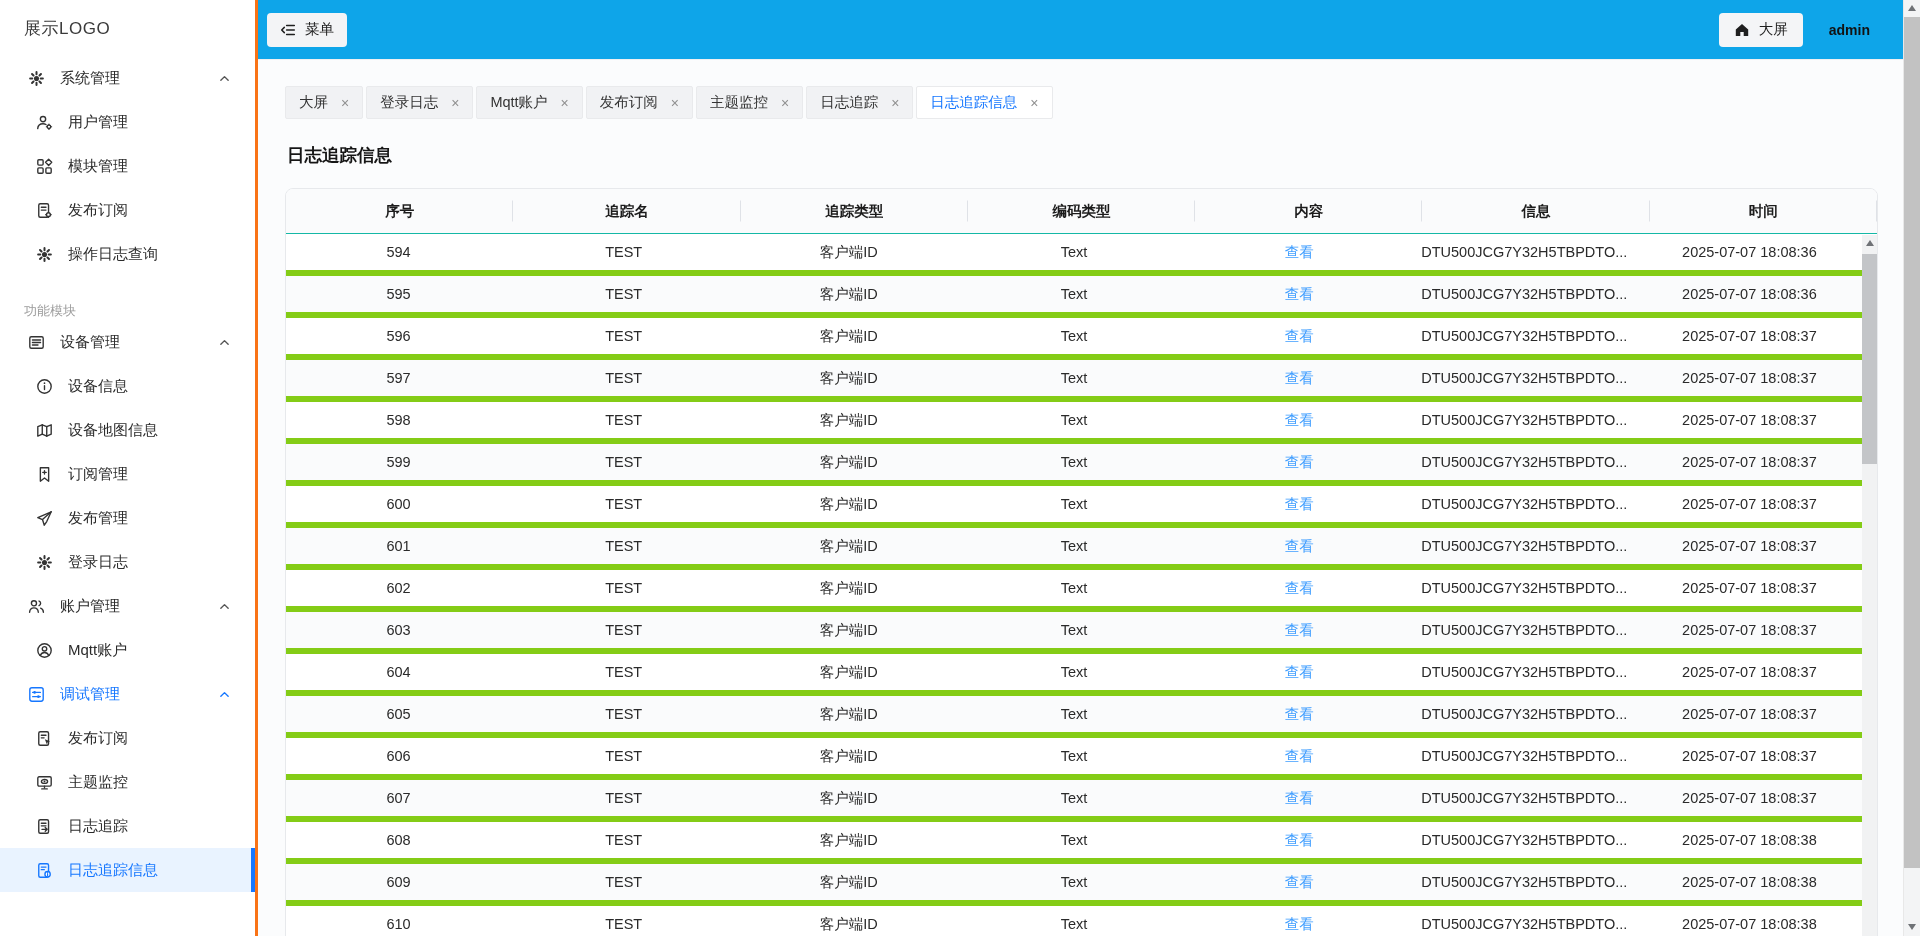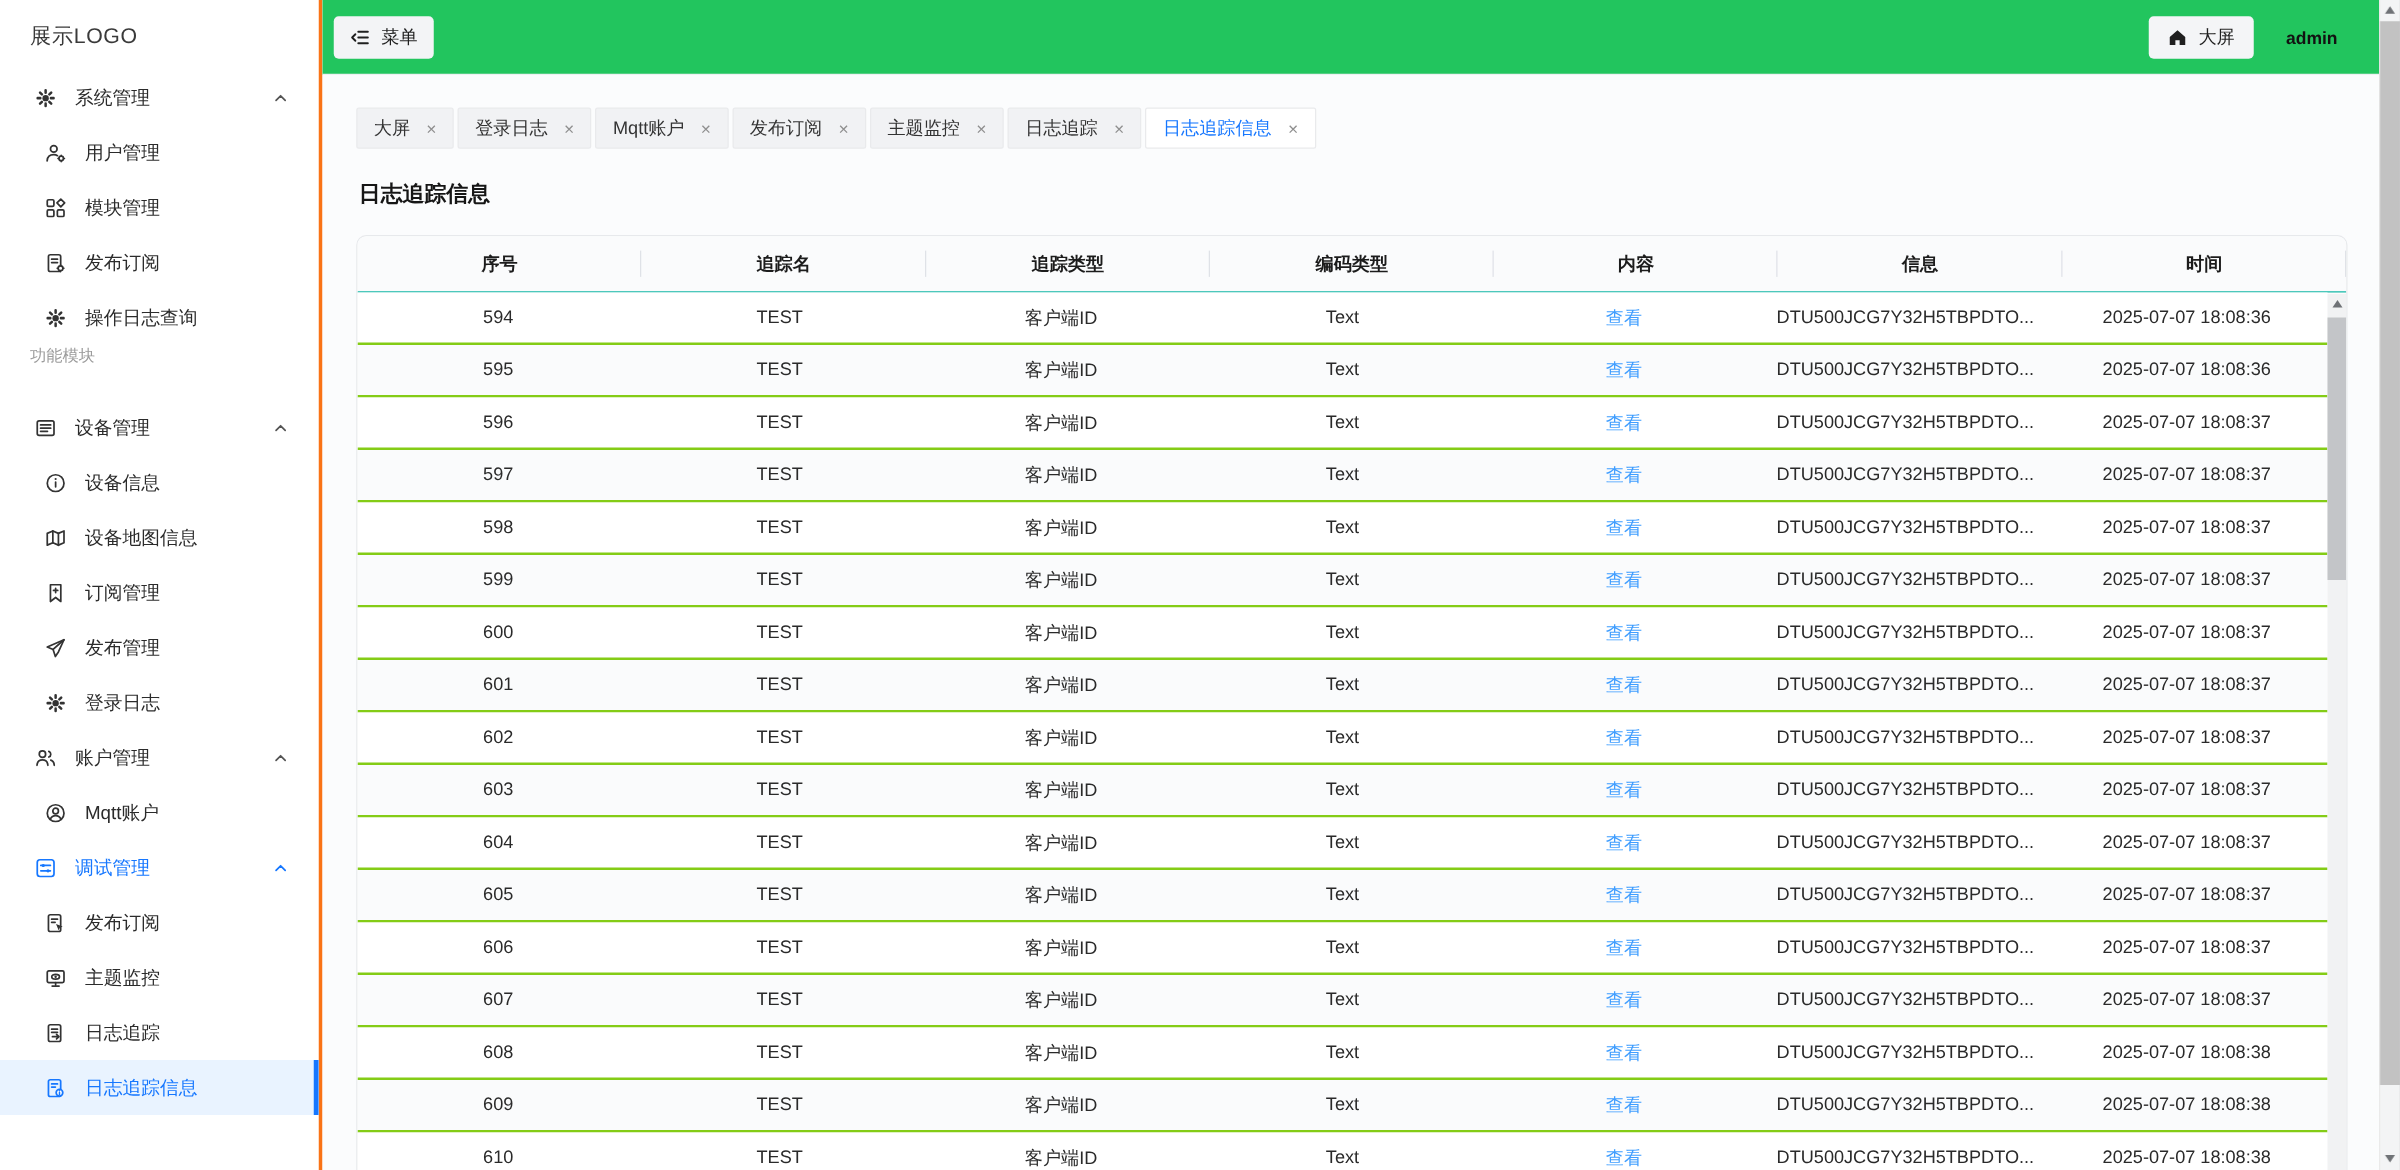--- a/index.html
+++ b/index.html
@@ -31,7 +31,7 @@
 
   
   .main { flex:1; min-width:0; display:flex; flex-direction:column; background:#fbfcfd; }
-  .topbar { height:60px; min-height:60px; background:#22c55e; border-bottom:1px solid #eef0f2;
+  .topbar { height:60px; min-height:60px; background:#0ea5e9; border-bottom:1px solid #eef0f2;
             display:flex; align-items:center; padding:0 50px 0 9px; }
   .menu-btn { display:flex; align-items:center; gap:9px; background:#f3f4f6; border:none;
               border-radius:4px; height:34px; padding:0 13px; font-size:14.5px; color:#1f1f1f;

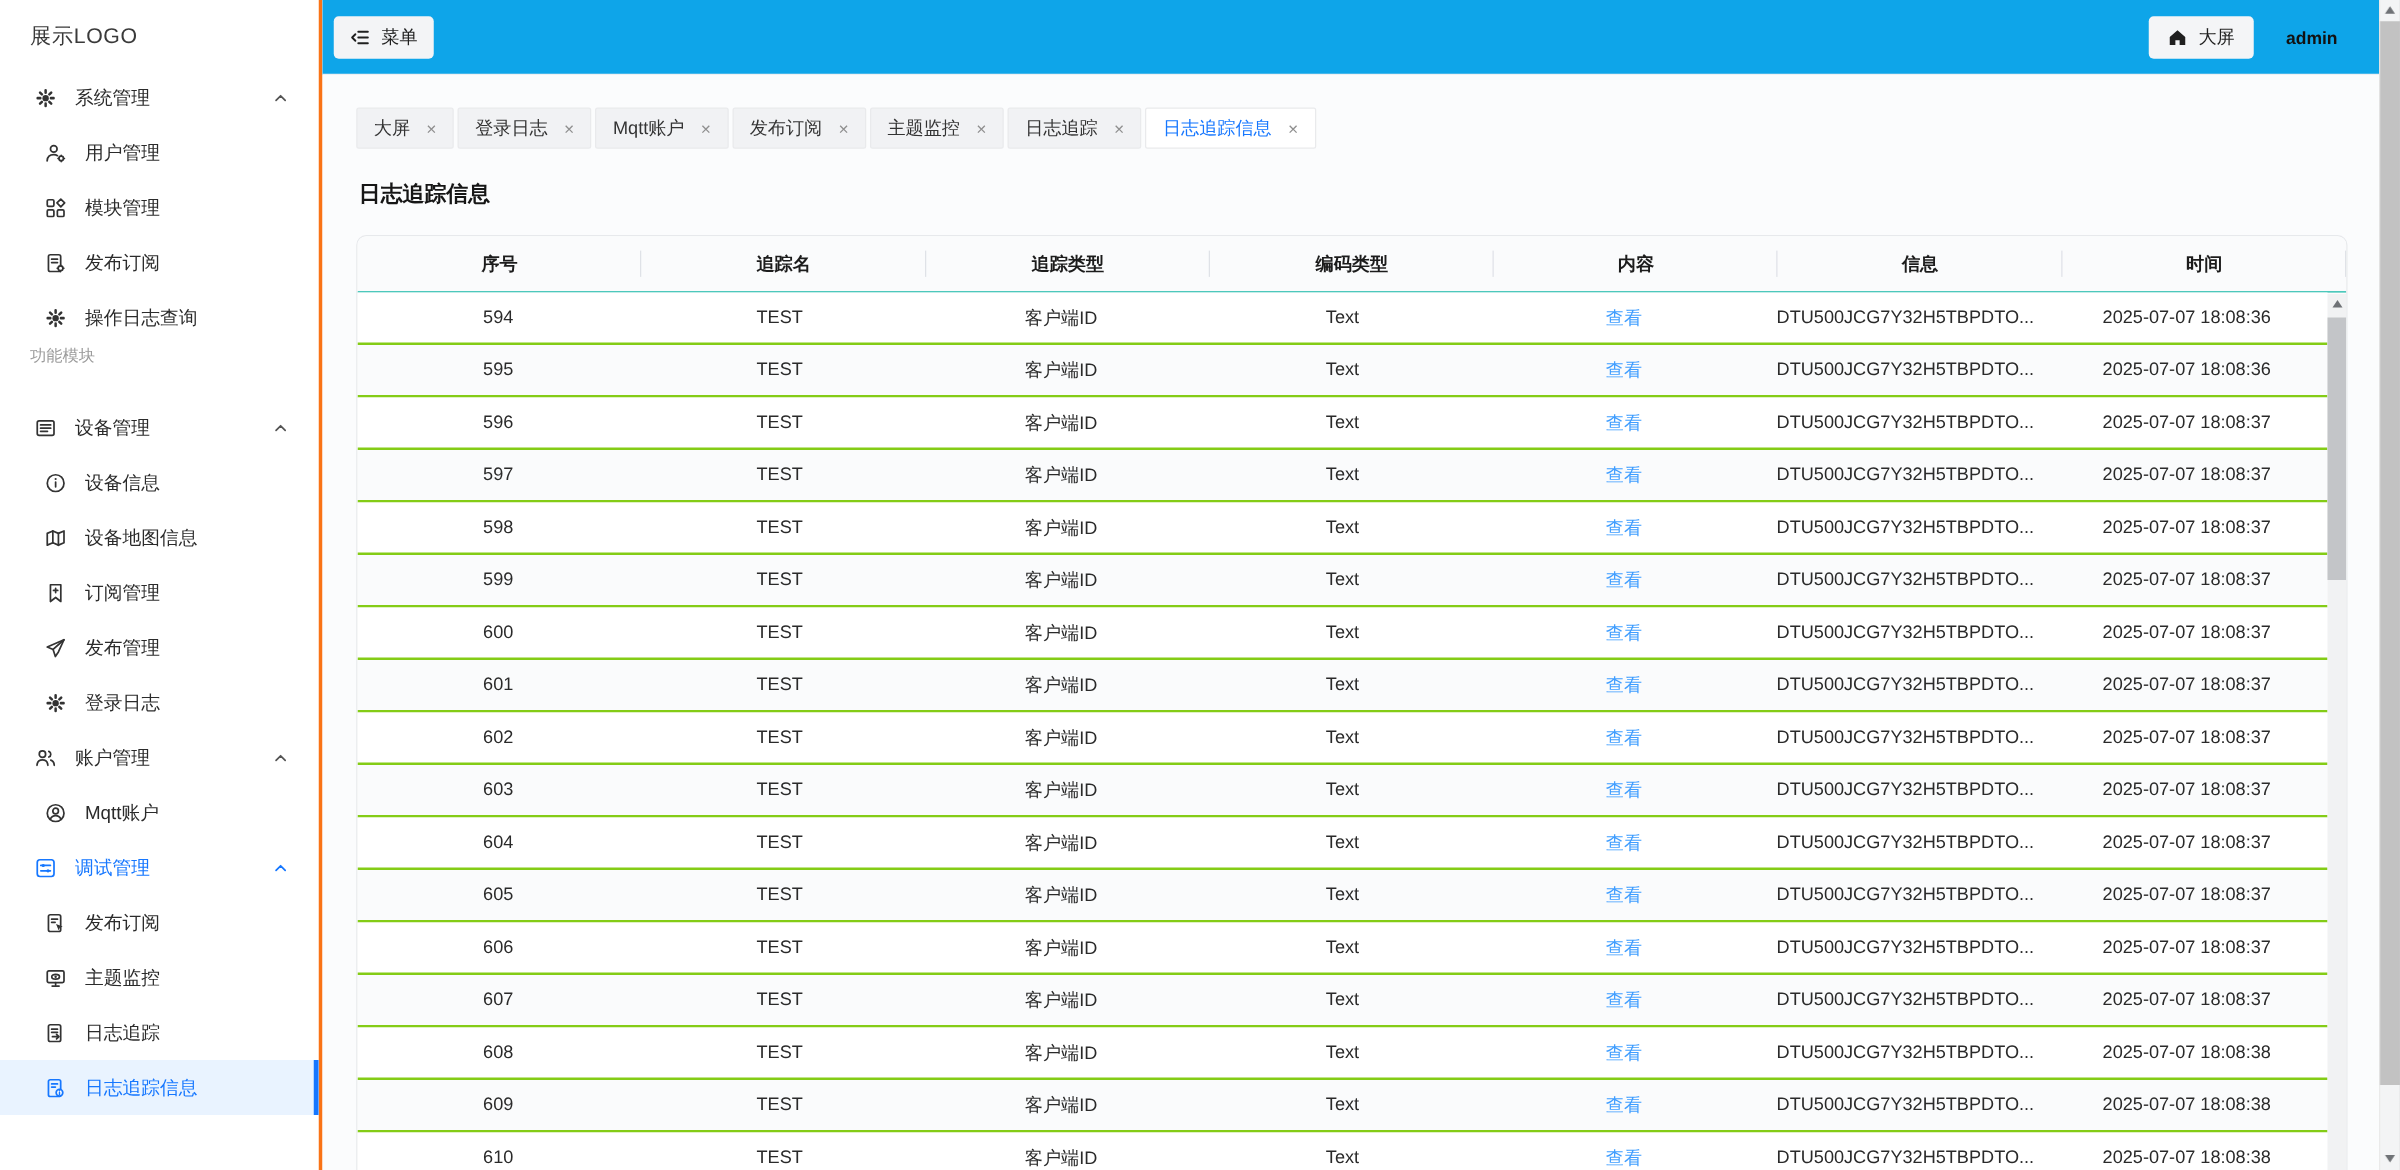--- a/index.html
+++ b/index.html
@@ -63,7 +63,7 @@
                width:1px; height:21px; background:#dfe2e7; }
   .tbody { margin-right:15px; }
   .tr { display:flex; align-items:center; height:42px; font-size:14.5px; color:#2a2a2a;
-        border-bottom:2px solid #84cc16; background:#fff; }
+        border-bottom:6px solid #84cc16; background:#fff; }
   .tr:nth-child(even) { background:#fafbfc; }
   .td { flex:1; text-align:center; white-space:nowrap; overflow:hidden;
         text-overflow:ellipsis; padding:0 8px; }

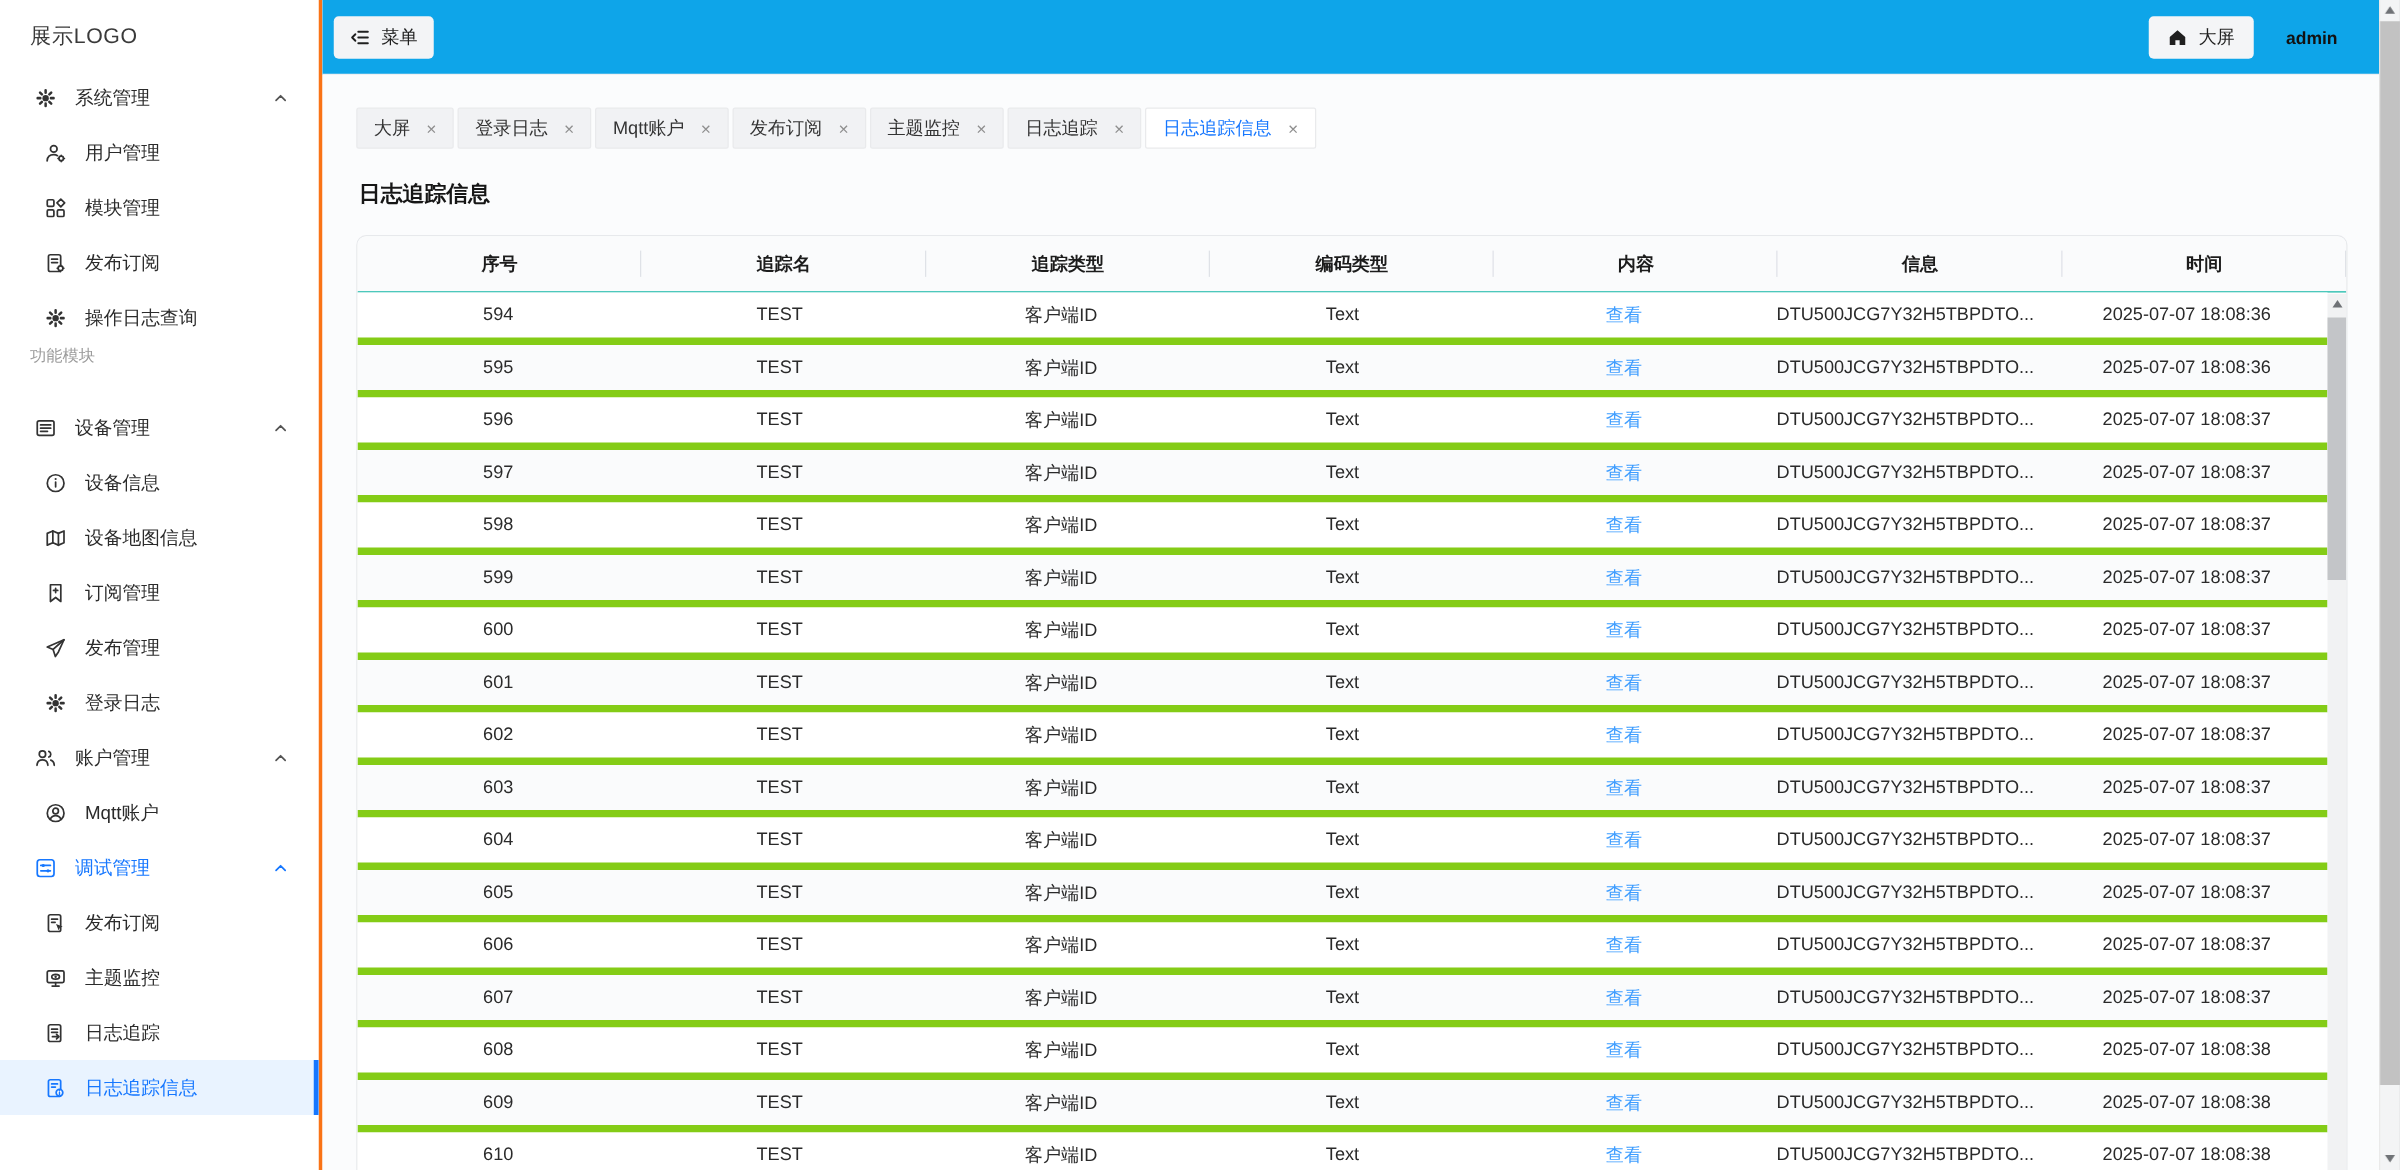--- a/index.html
+++ b/index.html
@@ -26,7 +26,7 @@
   .menu-item.active { background:#e9f3ff; color:#1677ff;
                       border-right:4px solid #1677ff; padding-right:20px; }
   .menu-item.active .icon { color:#1677ff; }
-  .menu-section { height:44px; display:flex; align-items:flex-start; padding-left:24px;
+  .menu-section { height:44px; display:flex; align-items:flex-end; padding-left:24px;
                   color:#9c9c9c; font-size:13px; }
 
   

